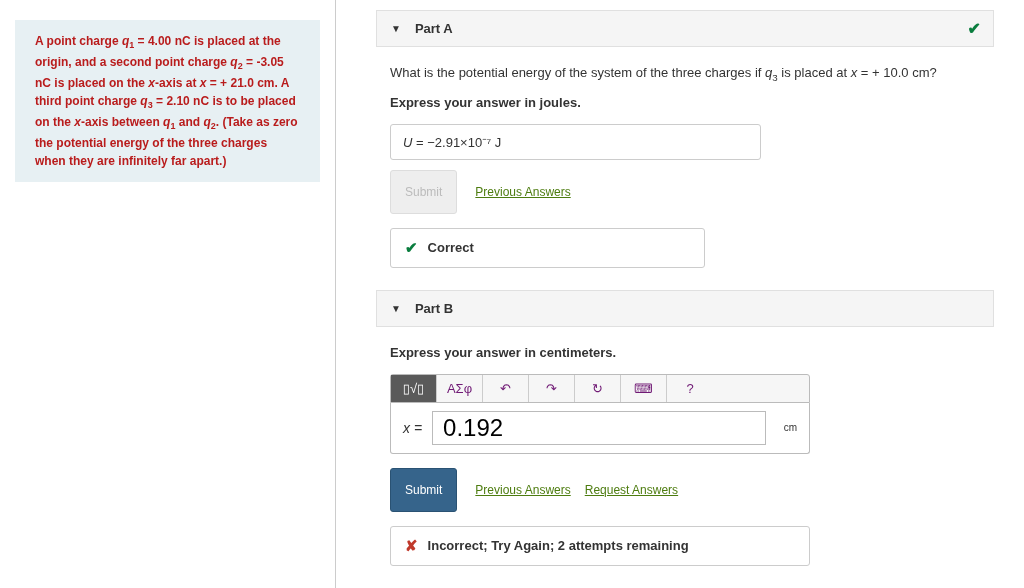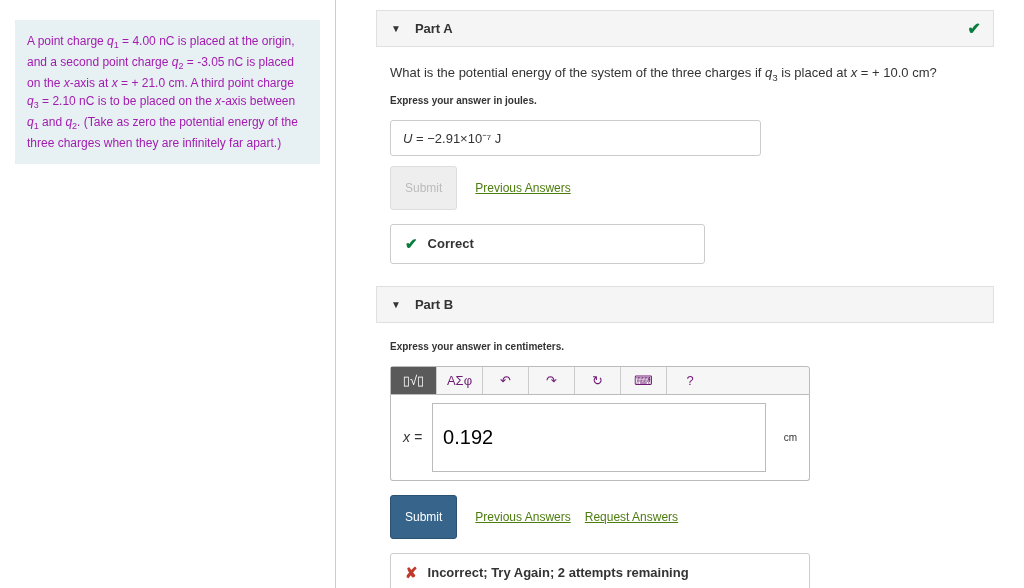--- a/index.html
+++ b/index.html
@@ -6,7 +6,7 @@
   body { font-family: Arial, Helvetica, sans-serif; font-size: 13px; color: #333; background: #fff; width: 1024px; }
   .container { display: flex; }
   .left-panel { width: 335px; padding: 20px 15px; }
-  .problem-box { background: #e7f0f3; padding: 12px 12px; font-size: 12px; line-height: 1.5; color: #a21caf; }
+  .problem-box { background: #e7f0f3; padding: 12px 20px; font-size: 12px; line-height: 1.5; color: #b91c1c; font-weight: bold; }
   .divider { width: 1px; background: #ccc; }
   .right-panel { flex: 1; padding: 10px 30px 20px 40px; }
   .part-header { background: #f5f5f5; border: 1px solid #e0e0e0; padding: 10px 14px; margin-bottom: 18px; display: flex; align-items: center; position: relative; }

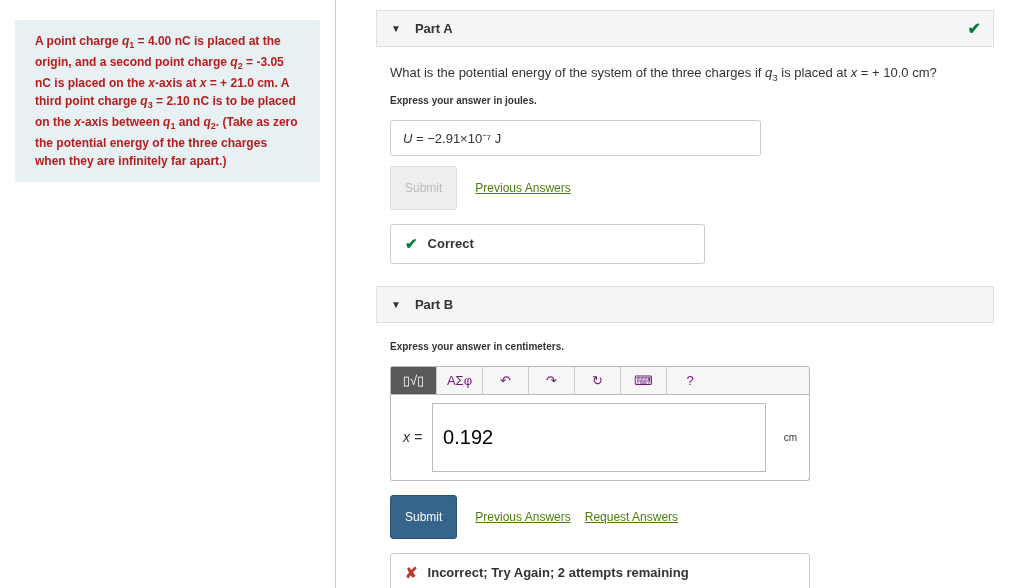--- a/index.html
+++ b/index.html
@@ -14,7 +14,7 @@
   .part-header b { font-size: 13px; }
   .checkmark-right { position: absolute; right: 12px; color: #0a7d3e; font-size: 16px; font-weight: bold; }
   .question-text { font-size: 13px; margin: 0 0 12px 14px; }
-  .instruction { font-size: 10px; font-weight: bold; margin: 0 0 14px 14px; }
+  .instruction { font-size: 13px; font-weight: bold; margin: 0 0 14px 14px; }
   .answer-box { border: 1px solid #ccc; border-radius: 3px; padding: 8px 12px; margin: 0 0 10px 14px; width: 371px; font-size: 13px; }
   .submit-row { margin: 0 0 14px 14px; display: flex; align-items: center; }
   .submit-btn { background: #eee; color: #bbb; border: 1px solid #ddd; border-radius: 3px; padding: 14px 14px; font-size: 12px; margin-right: 18px; cursor: default; }

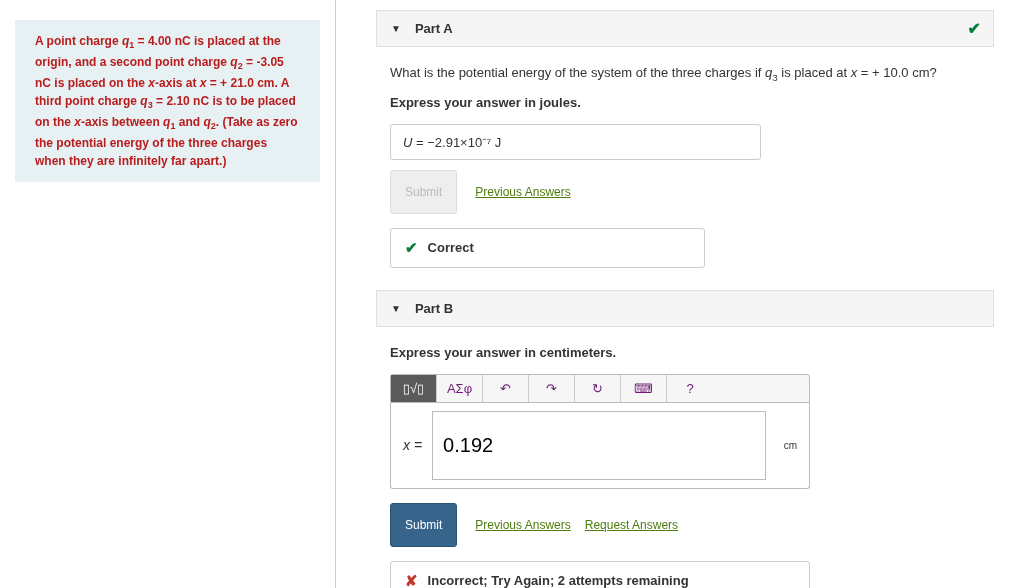--- a/index.html
+++ b/index.html
@@ -31,7 +31,7 @@
   .toolbar .tb-btn:last-child { border-right: none; }
   .input-row { border: 1px solid #bbb; border-top: none; border-radius: 0 0 3px 3px; margin: 0 0 14px 14px; width: 420px; display: flex; align-items: center; padding: 8px 12px; }
   .input-row .lhs { font-style: italic; margin-right: 10px; font-size: 14px; }
-  .input-row input { flex: 1; border: 1px solid #bbb; font-size: 20px; padding: 22px 10px; font-family: inherit; }
+  .input-row input { flex: 1; border: 1px solid #bbb; font-size: 24px; padding: 2px 10px; font-family: inherit; }
   .input-row .unit { margin-left: 18px; font-size: 10px; }
   .it { font-style: italic; }
   sub { font-size: 0.75em; }

